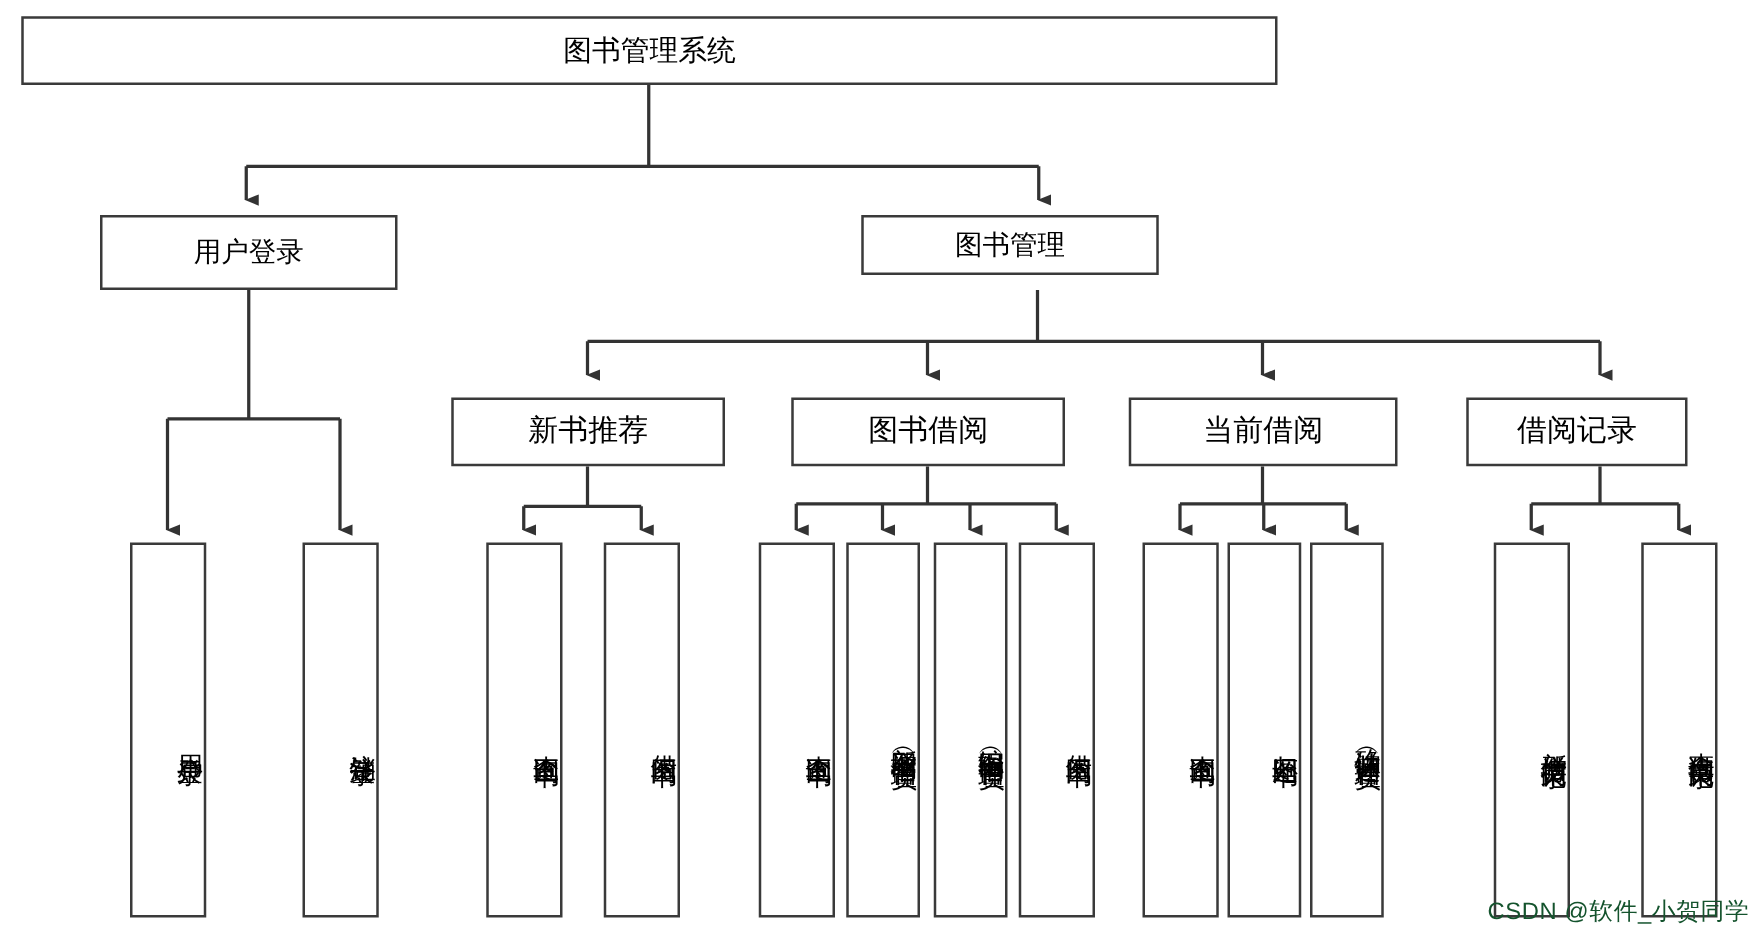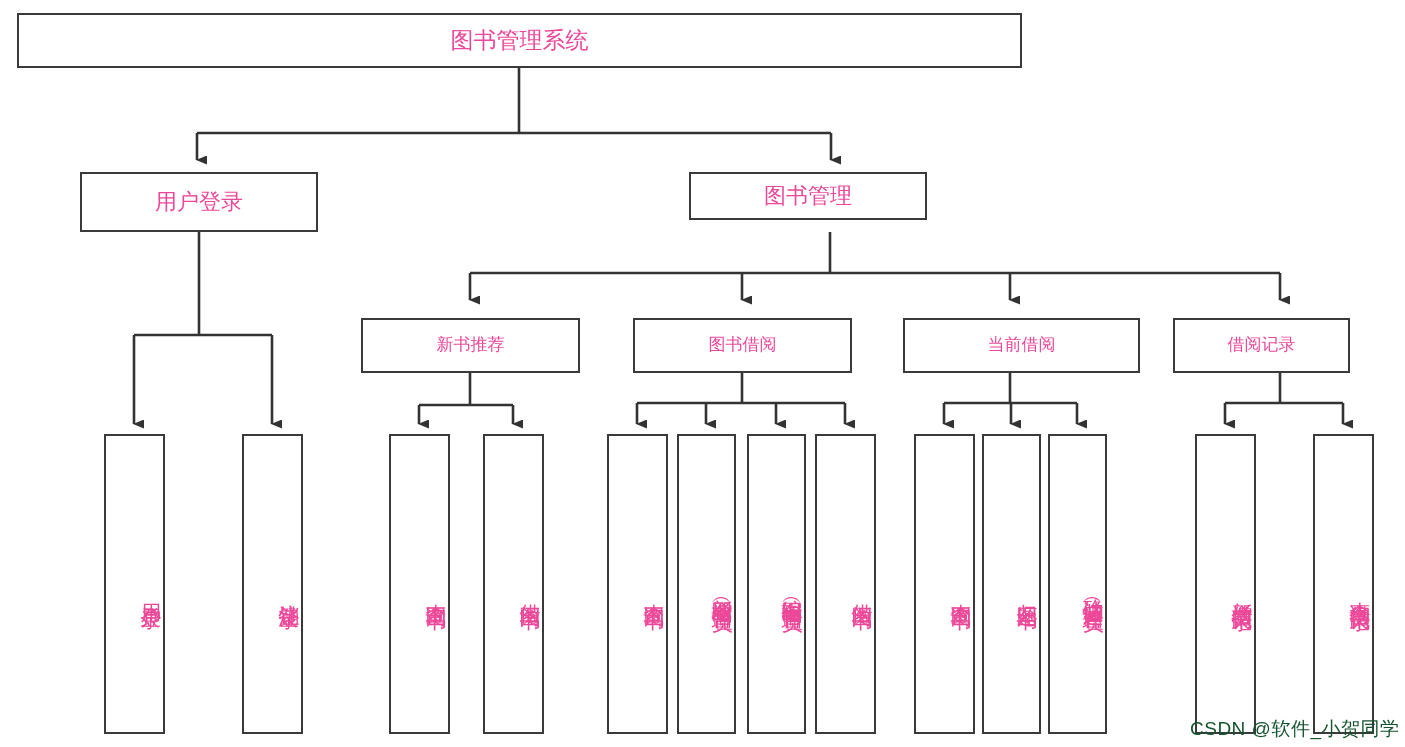--- a/index.html
+++ b/index.html
@@ -34,7 +34,7 @@
     display: flex;
     align-items: center;
     justify-content: center;
-    color: #ec4899;
+    color: #000000;
     line-height: 1.18;
     text-align: center;
   }

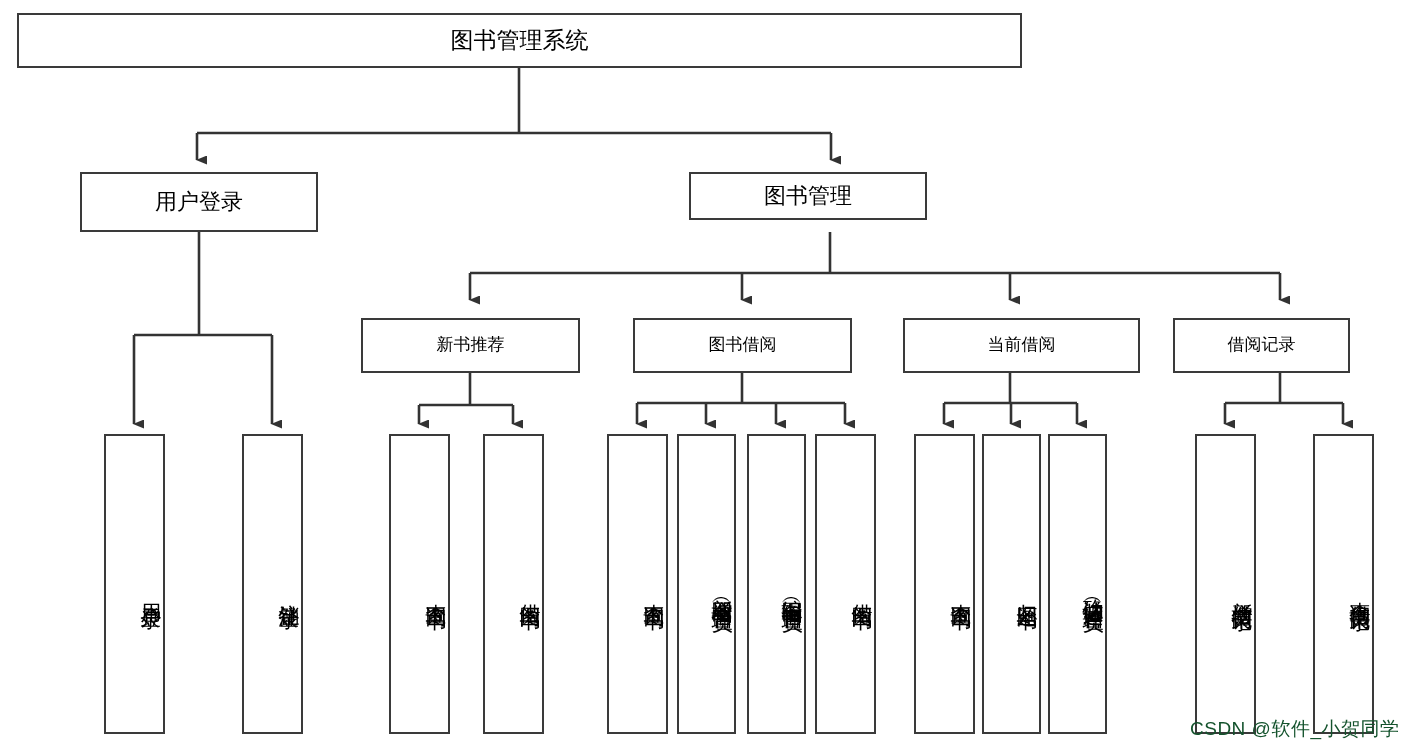--- a/index.html
+++ b/index.html
@@ -45,7 +45,7 @@
     font-size: 22px;
   }
   .node.level2 {
-    font-size: 17px;
+    font-size: 24px;
   }
   .node.leaf {
     font-size: 21px;

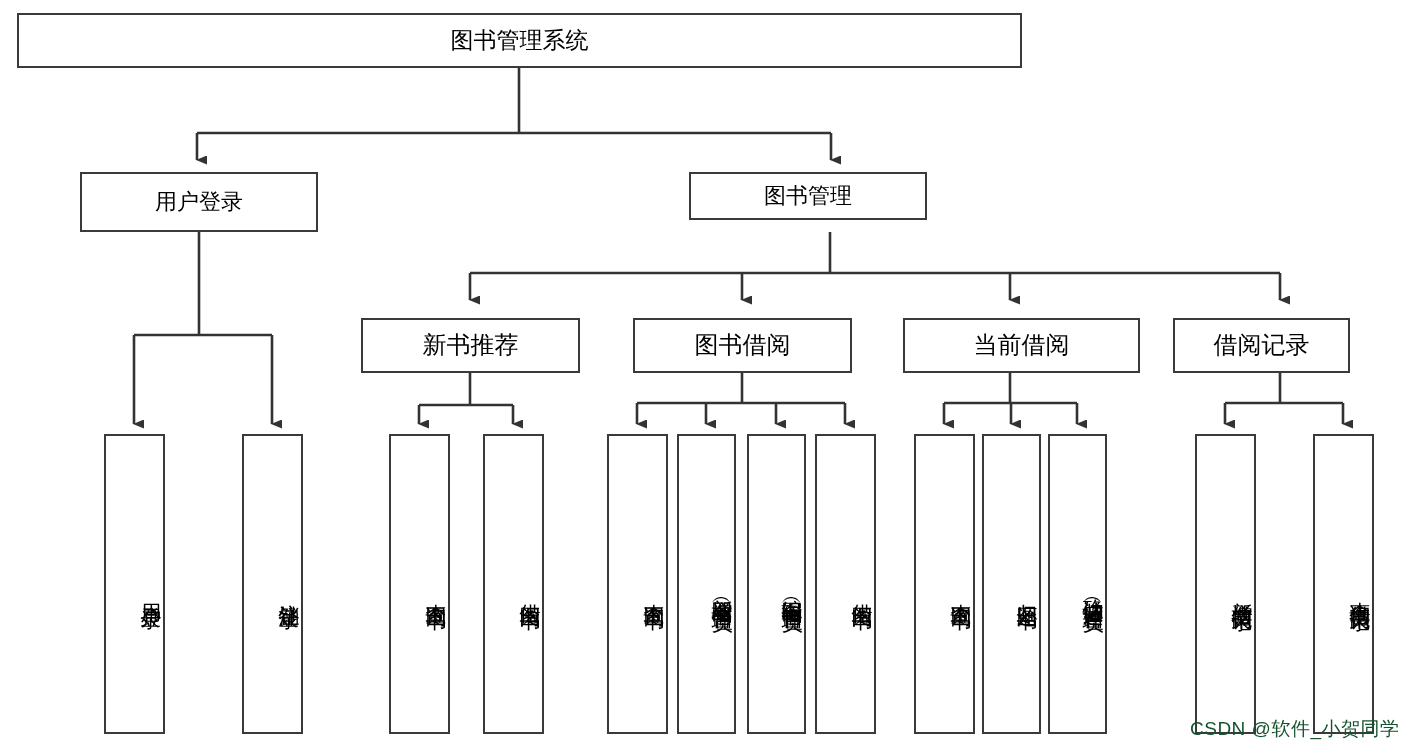--- a/index.html
+++ b/index.html
@@ -143,7 +143,7 @@
   <div class="node level2" style="left:633px; top:318px; width:219px; height:55px;">
     <span>图书借阅</span>
   </div>
-  <div class="node level2" style="left:903px; top:318px; width:237px; height:55px;">
+  <div class="node level2" style="left:903px; top:318px; width:215px; height:55px;">
     <span>当前借阅</span>
   </div>
   <div class="node level2" style="left:1173px; top:318px; width:177px; height:55px;">

